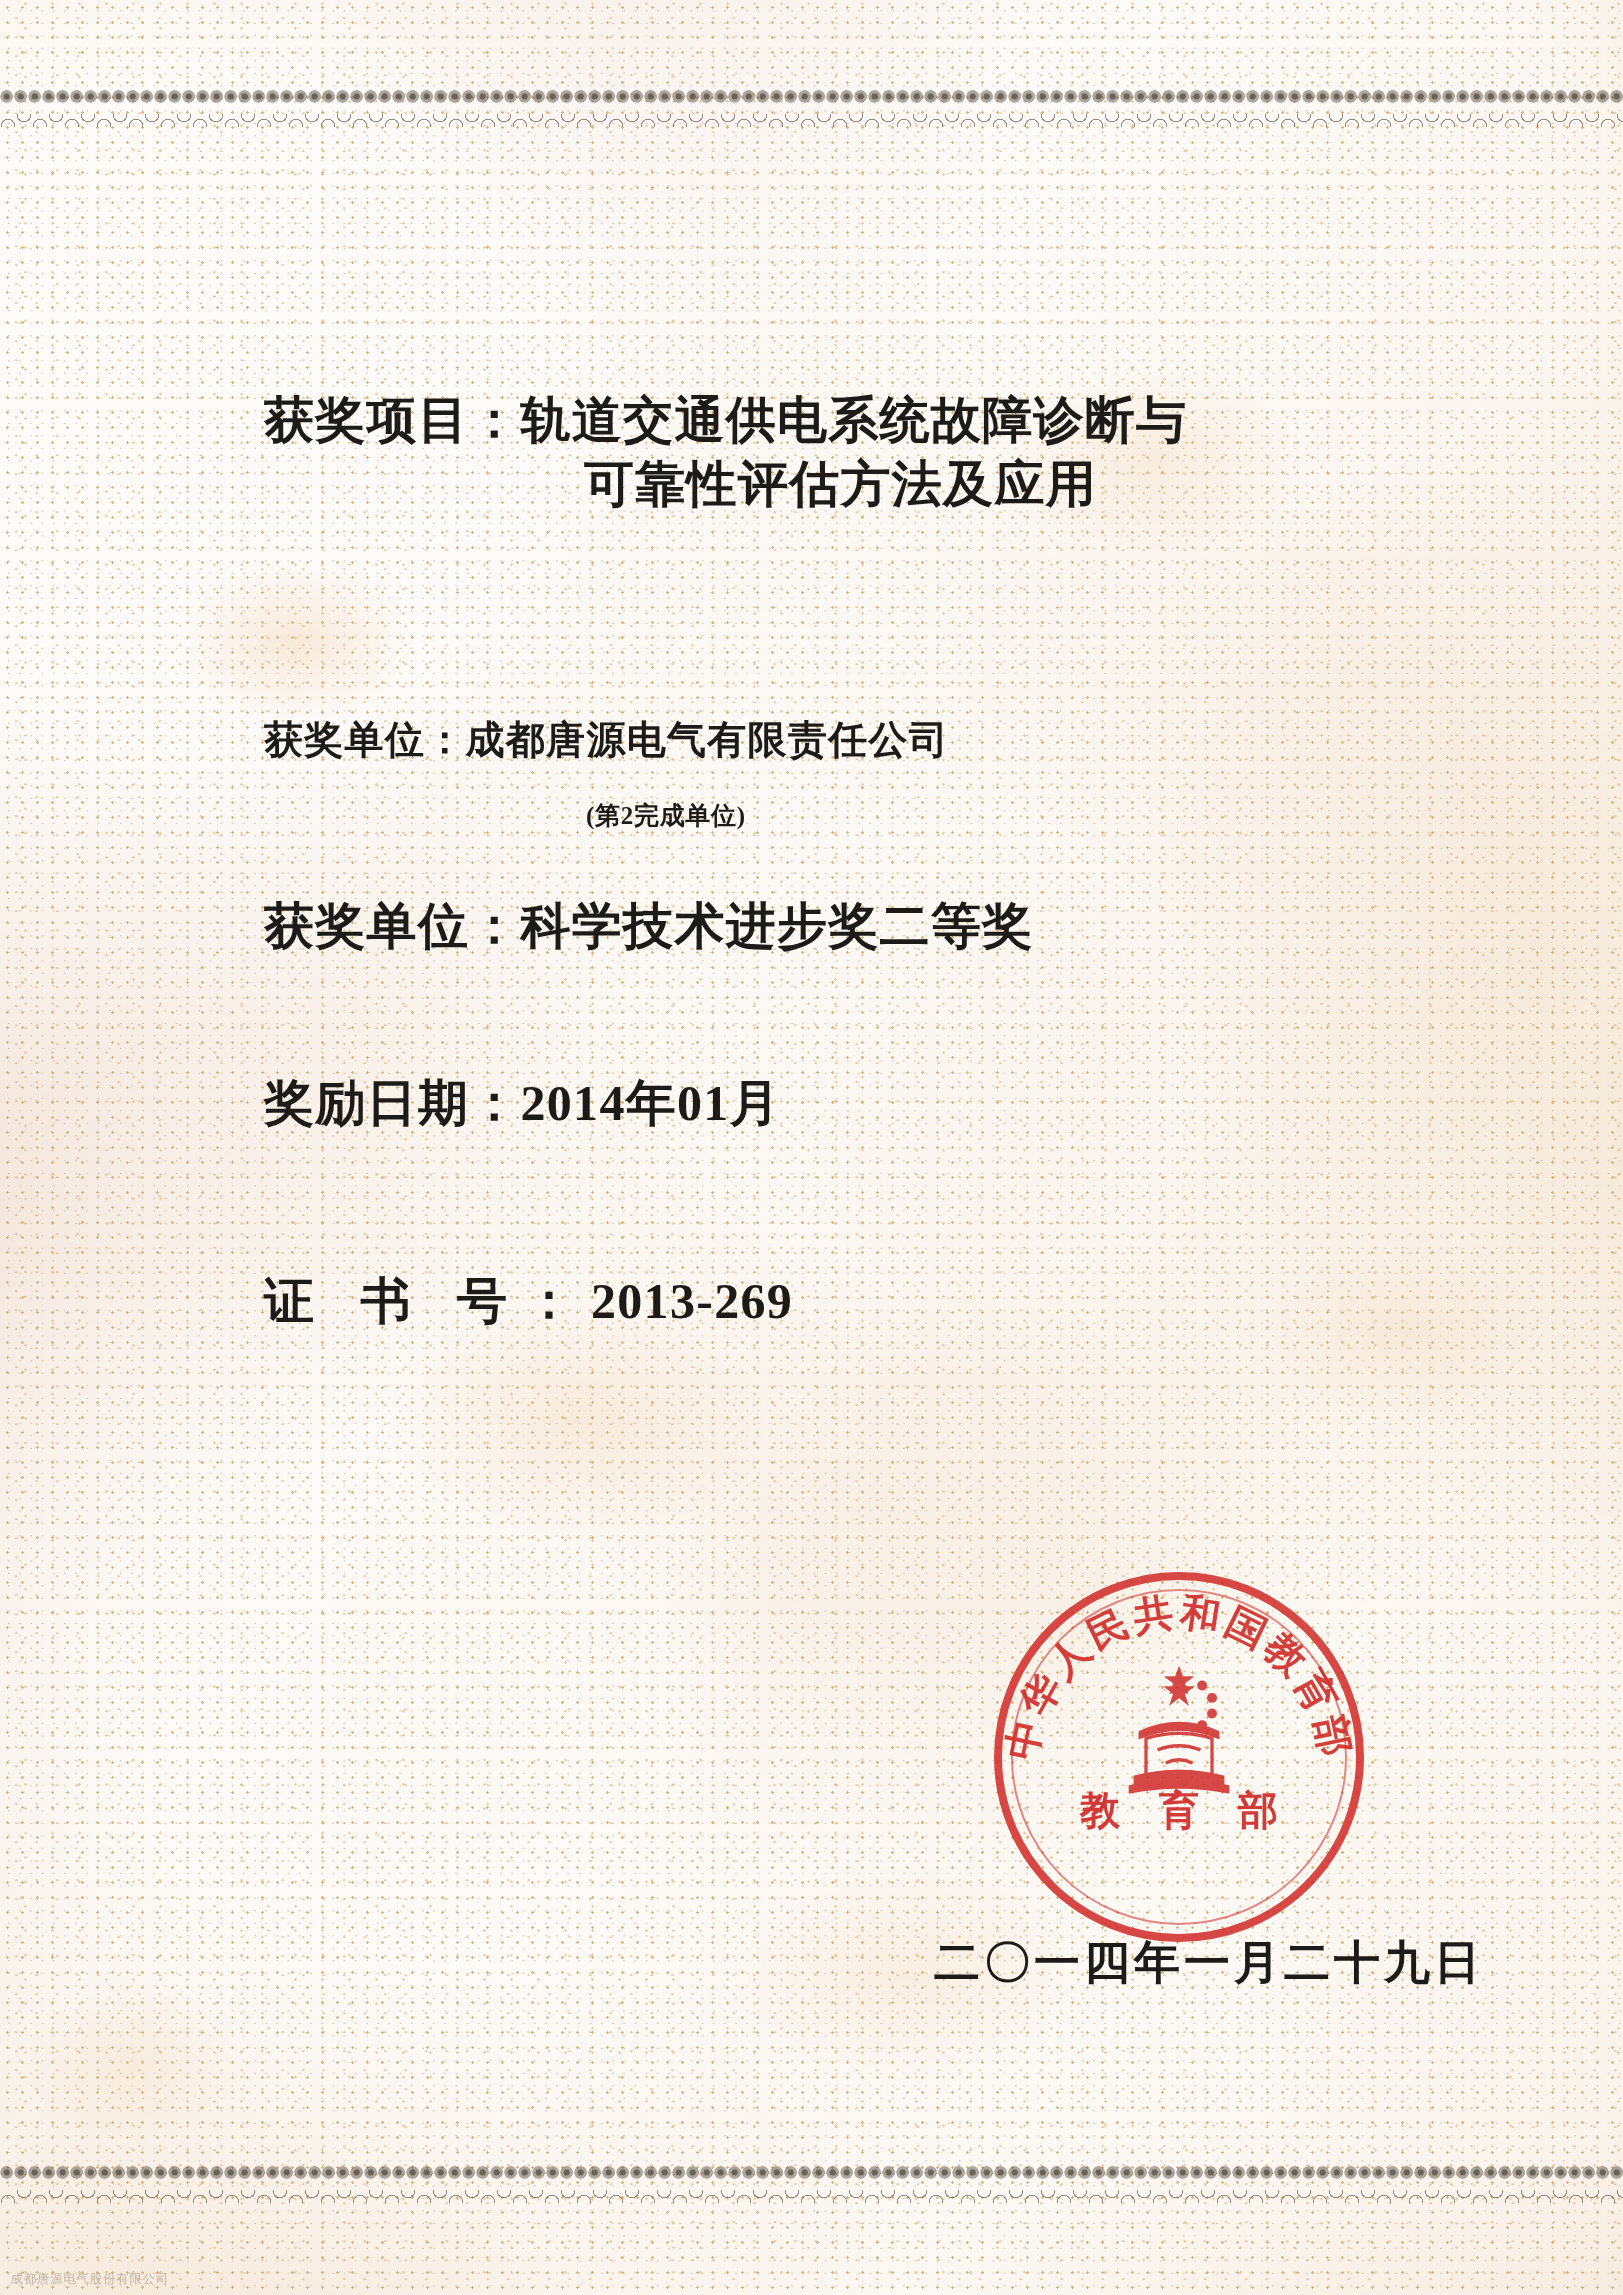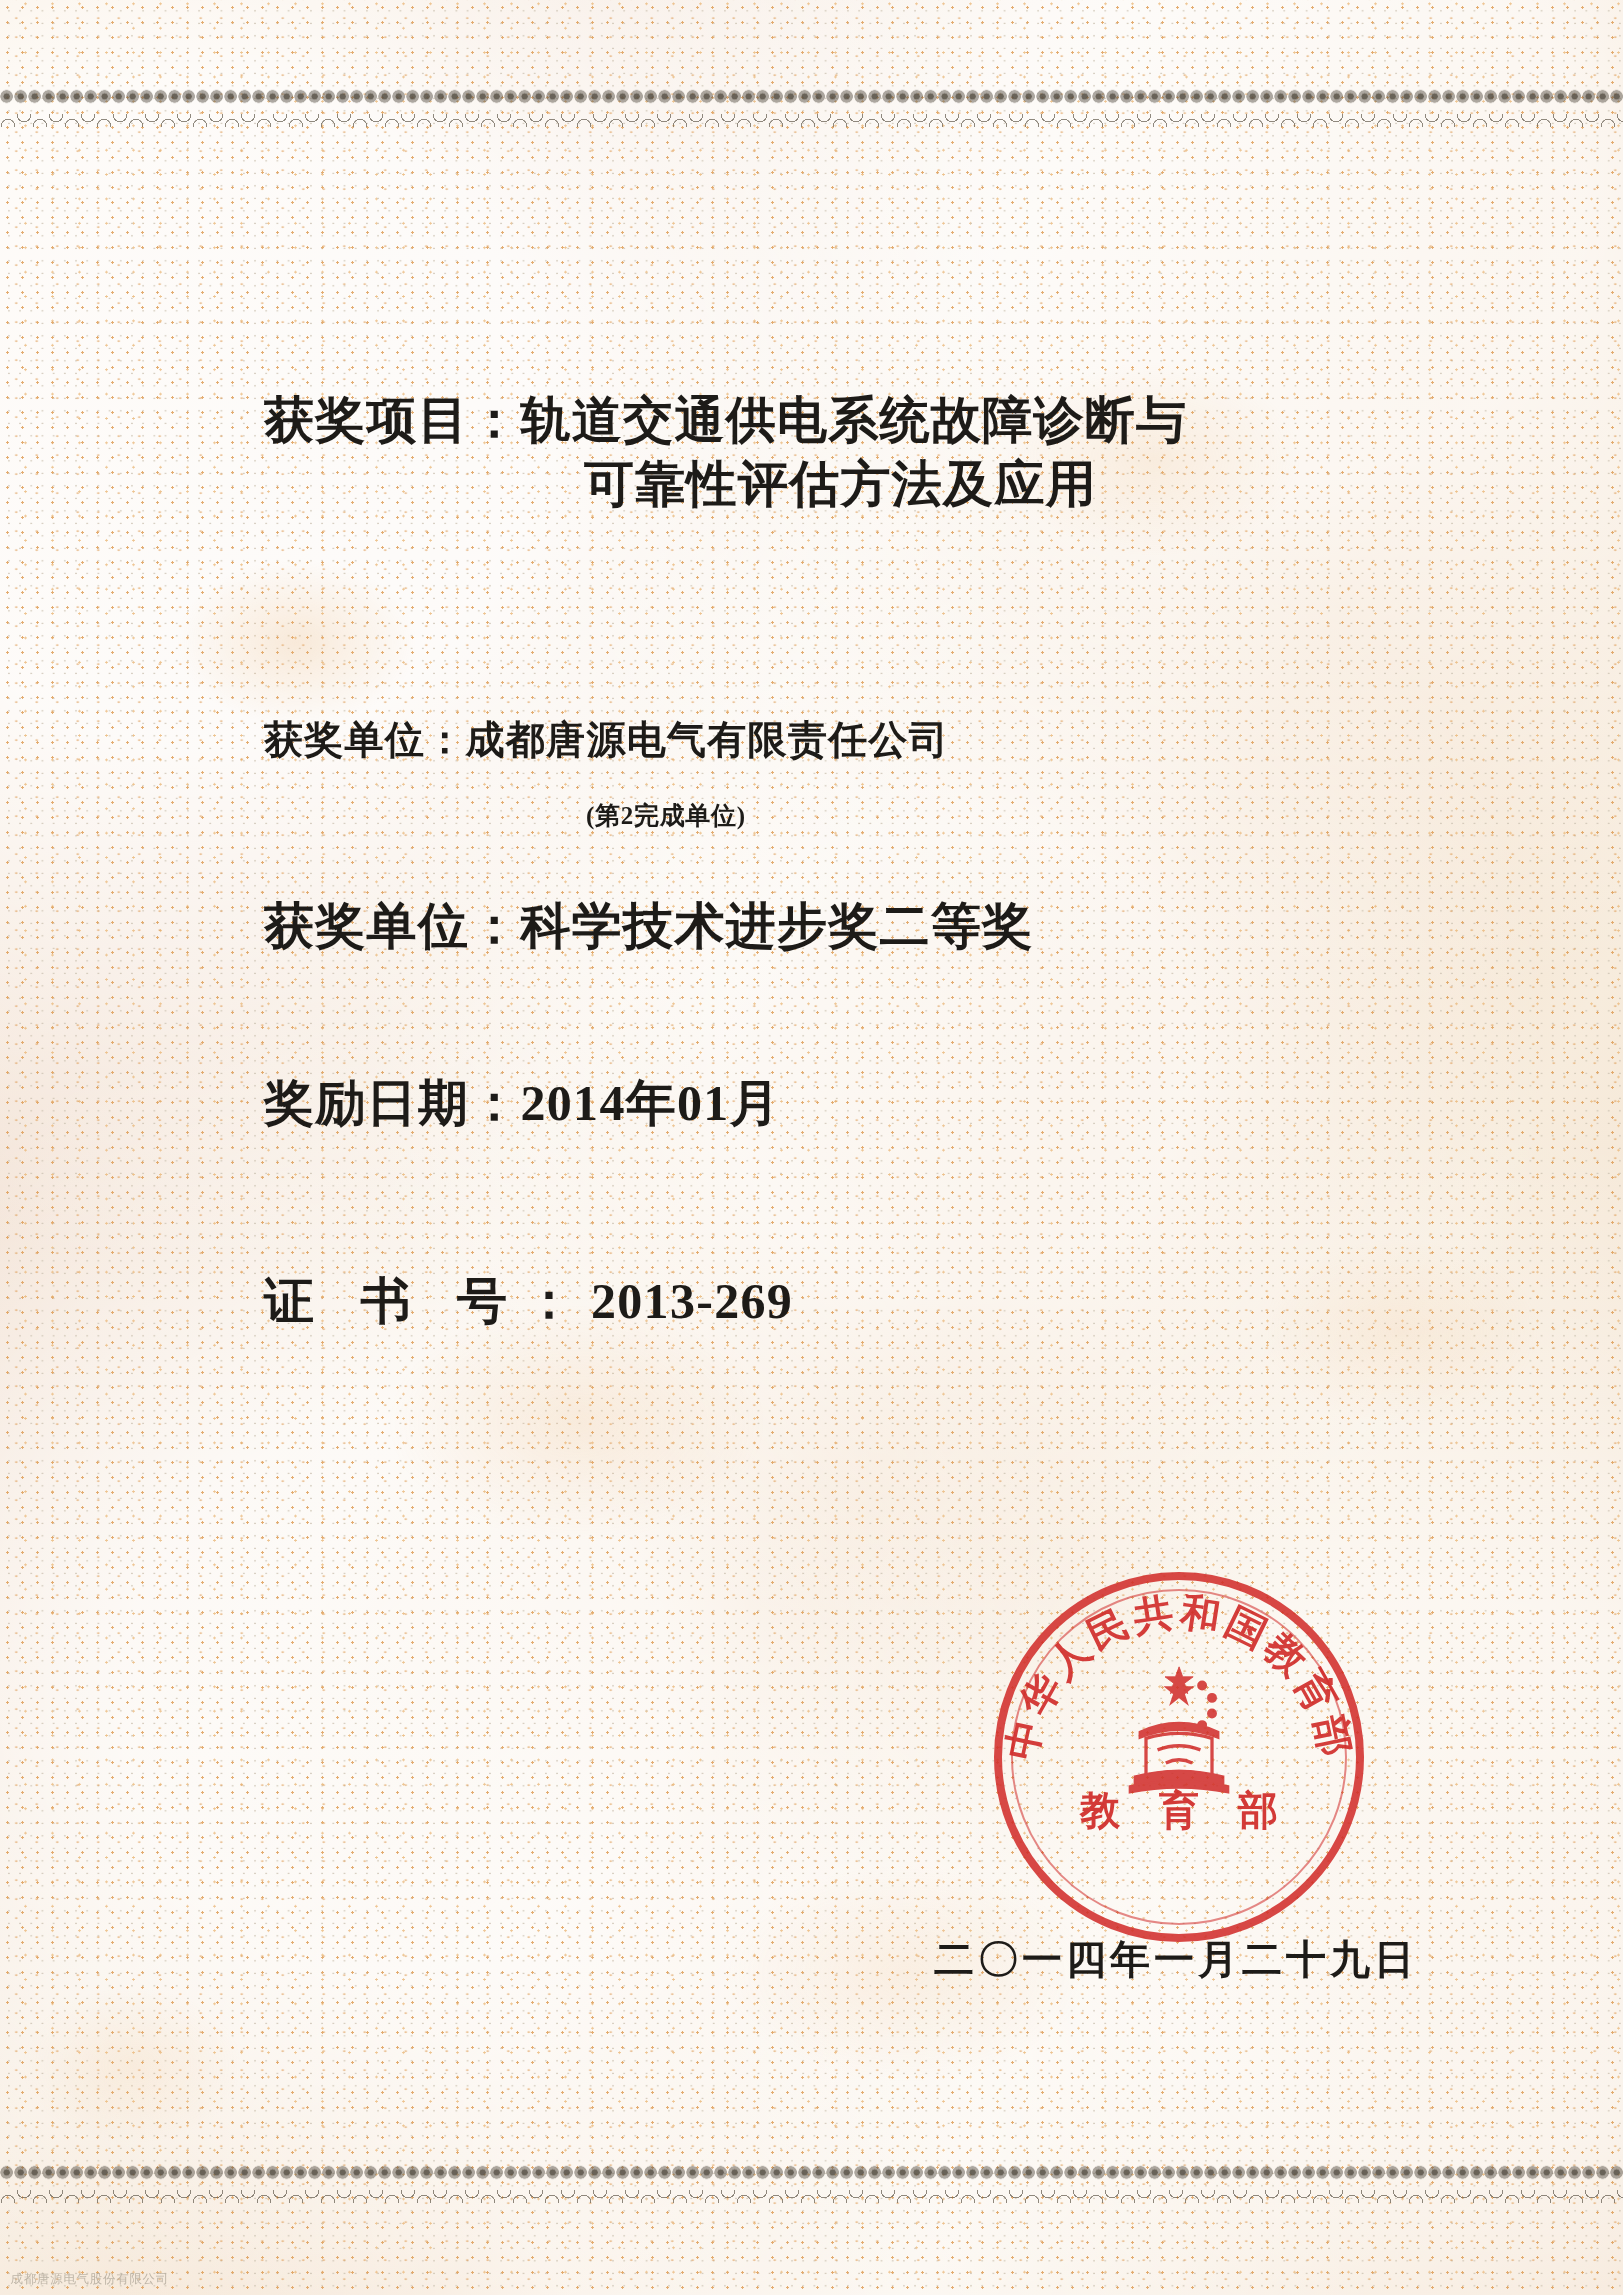--- a/index.html
+++ b/index.html
@@ -227,7 +227,7 @@
     position: absolute;
     left: 934px;
     top: 1932px;
-    font-size: 40px;
+    font-size: 46px;
     font-weight: bold;
     letter-spacing: 4px;
     color: #1d1b18;

